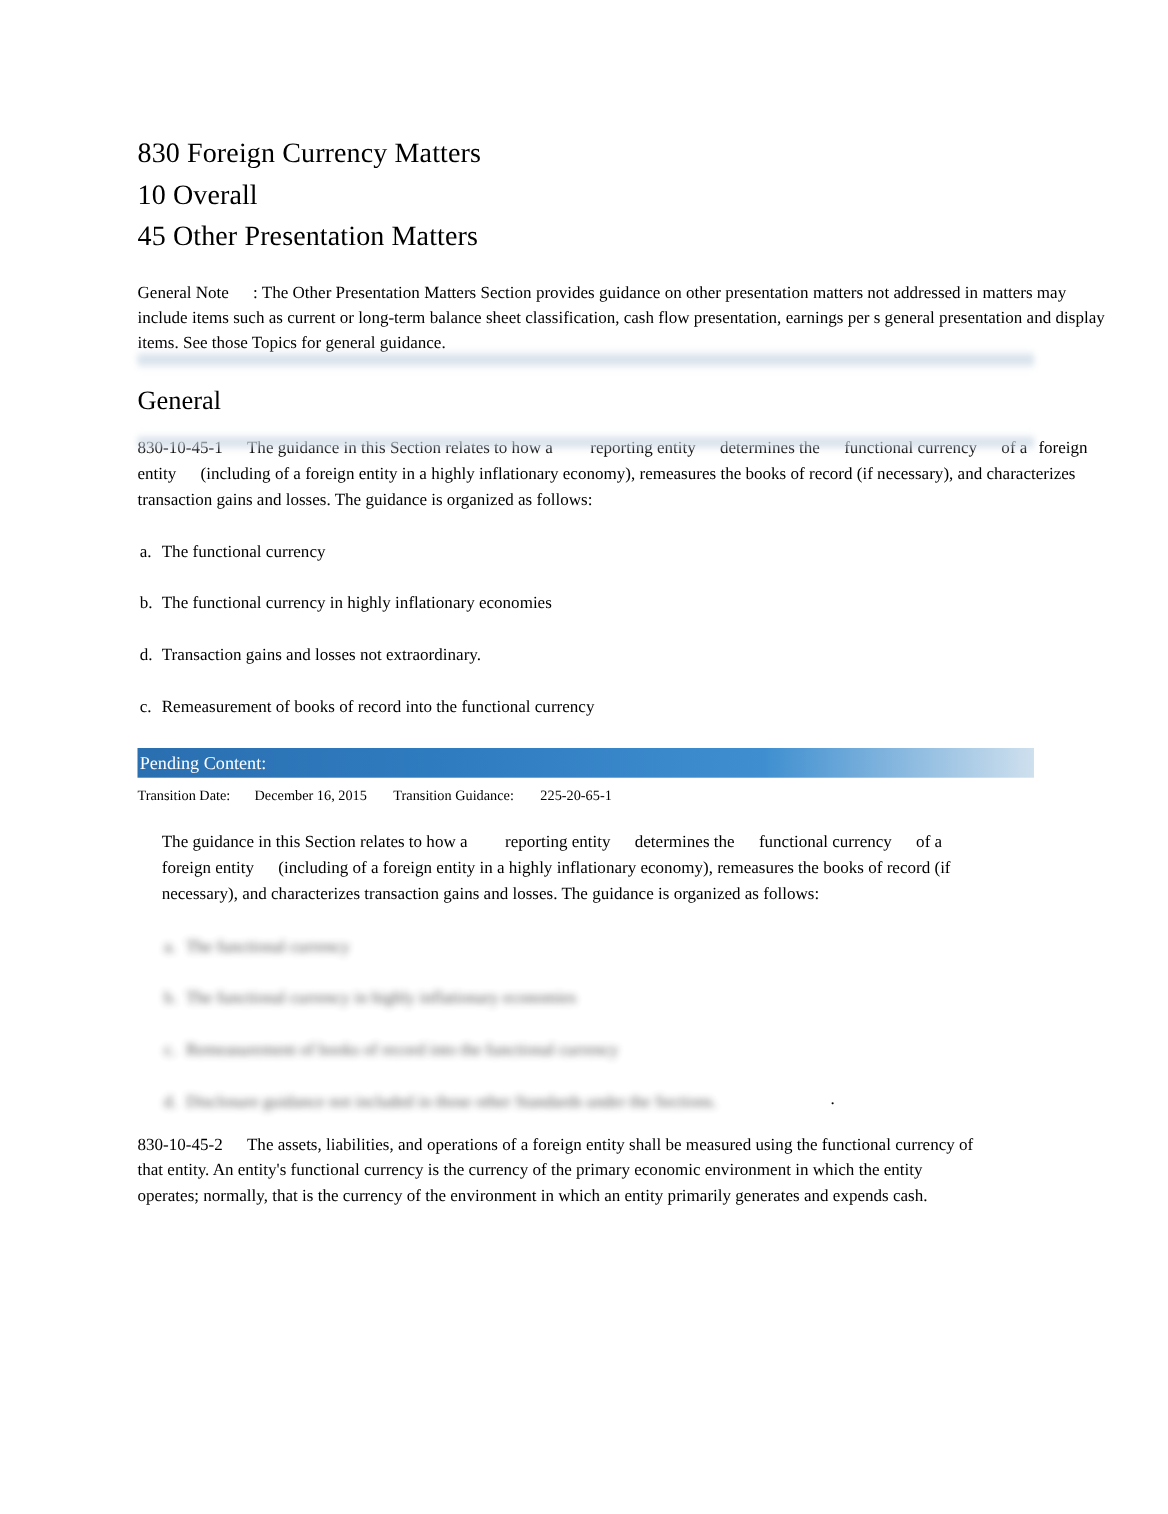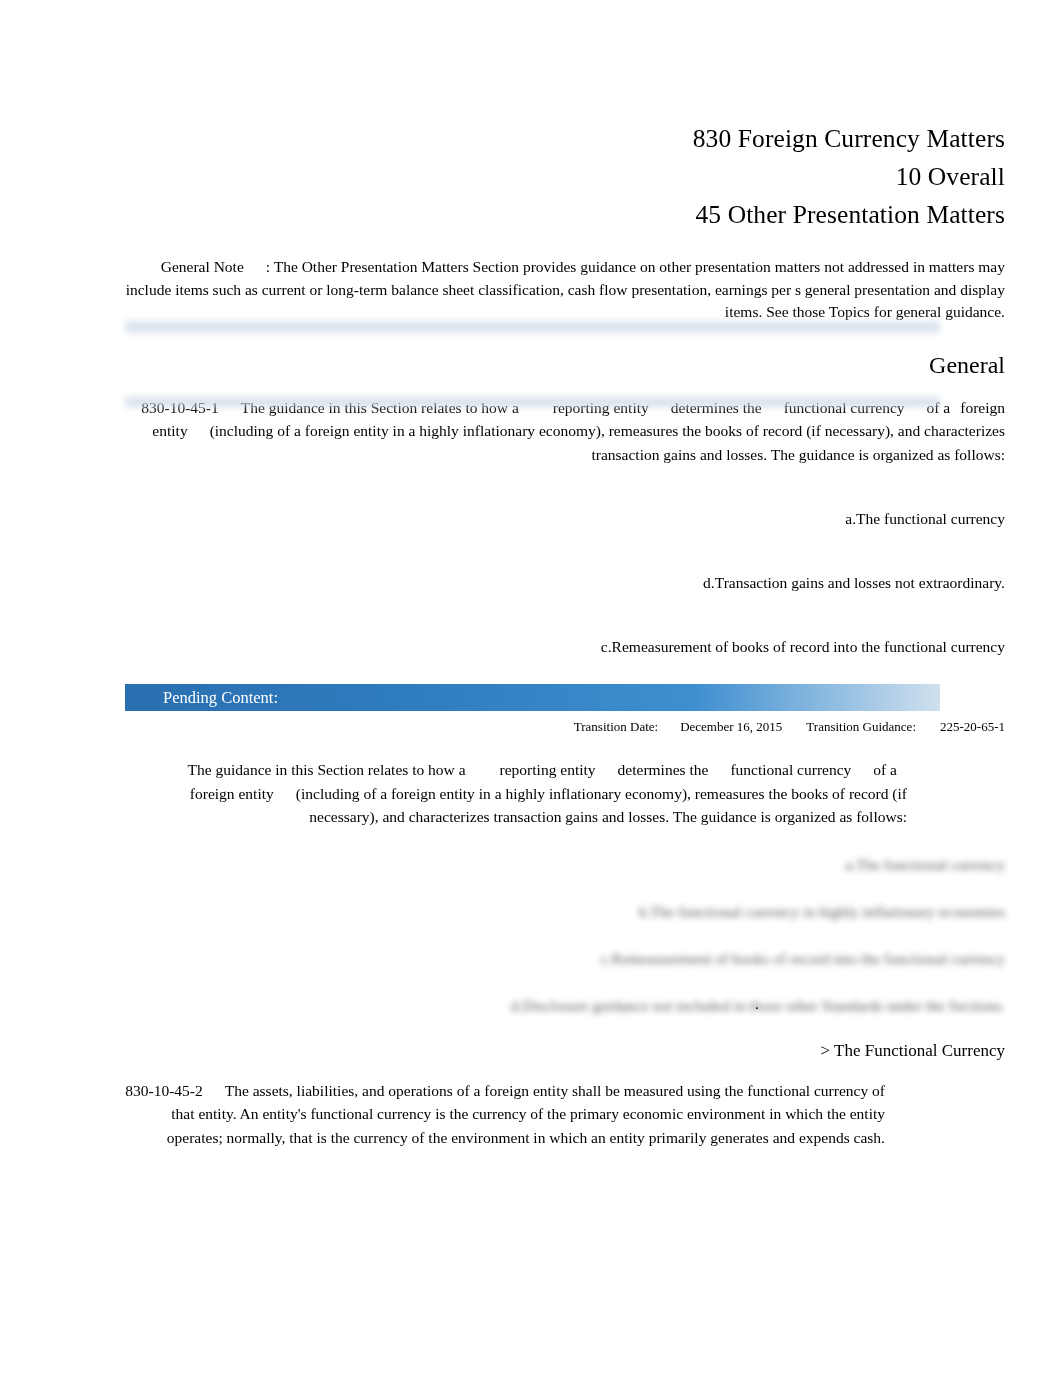--- a/index.html
+++ b/index.html
@@ -26,7 +26,6 @@
     left: 125px;
     top: 120px;
     width: 880px;
-    text-align: right;
   }
   h1.doc-title {
     font-size: 25.5px;

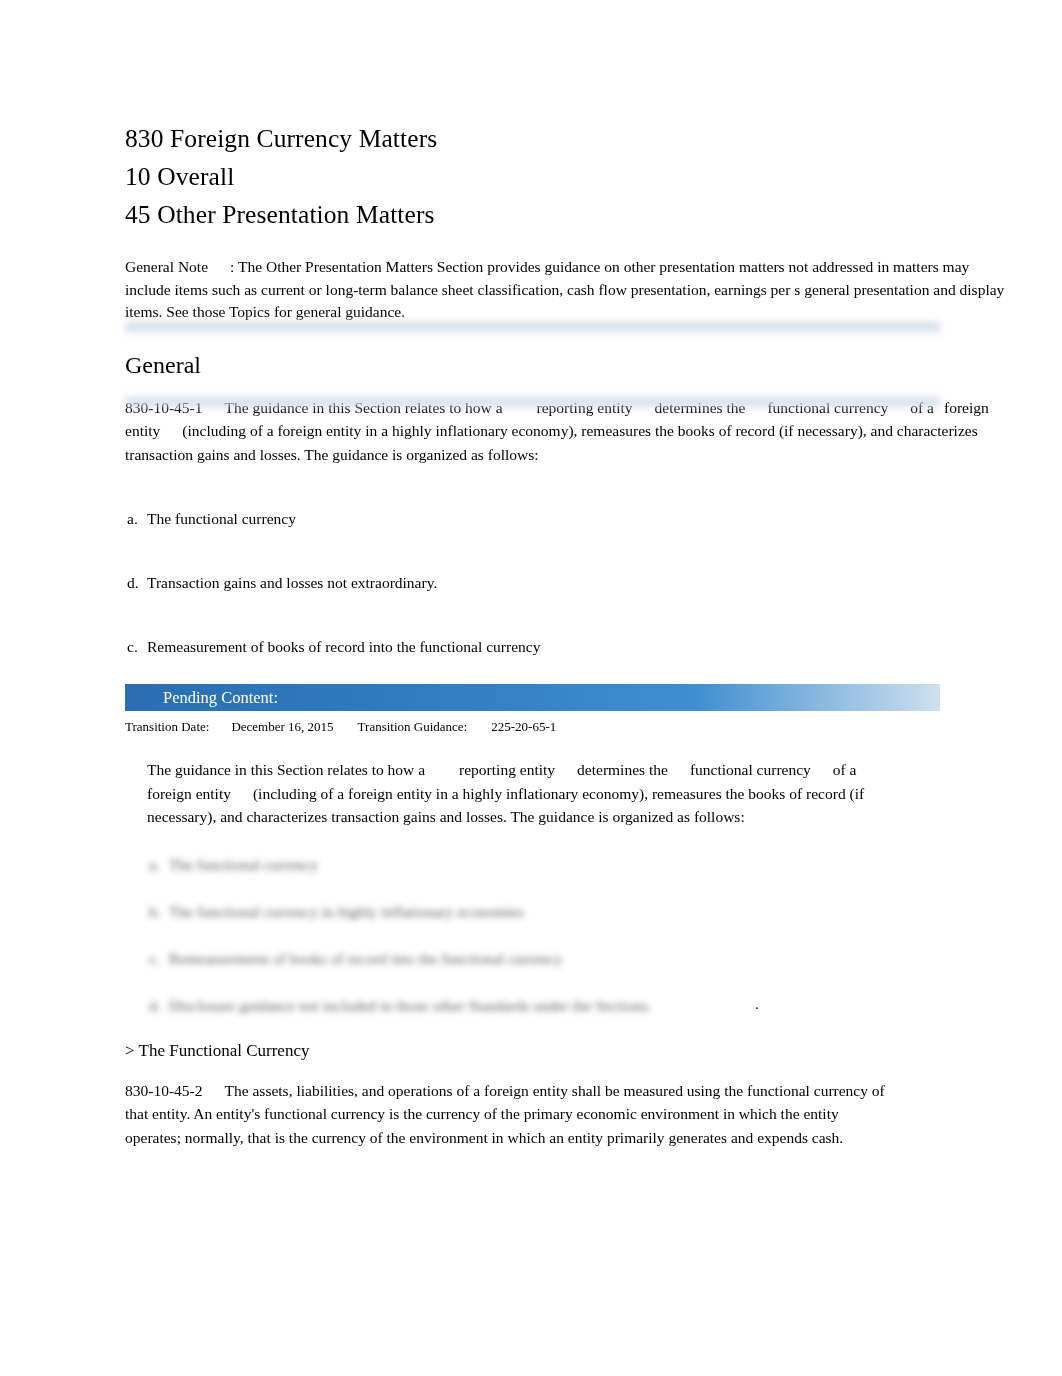--- a/index.html
+++ b/index.html
@@ -75,7 +75,7 @@
   .list li {
     font-size: 15.5px;
     line-height: 23px;
-    margin-top: 41px;
+    margin-top: 24px;
     padding-left: 22px;
   }
   .list li .marker {

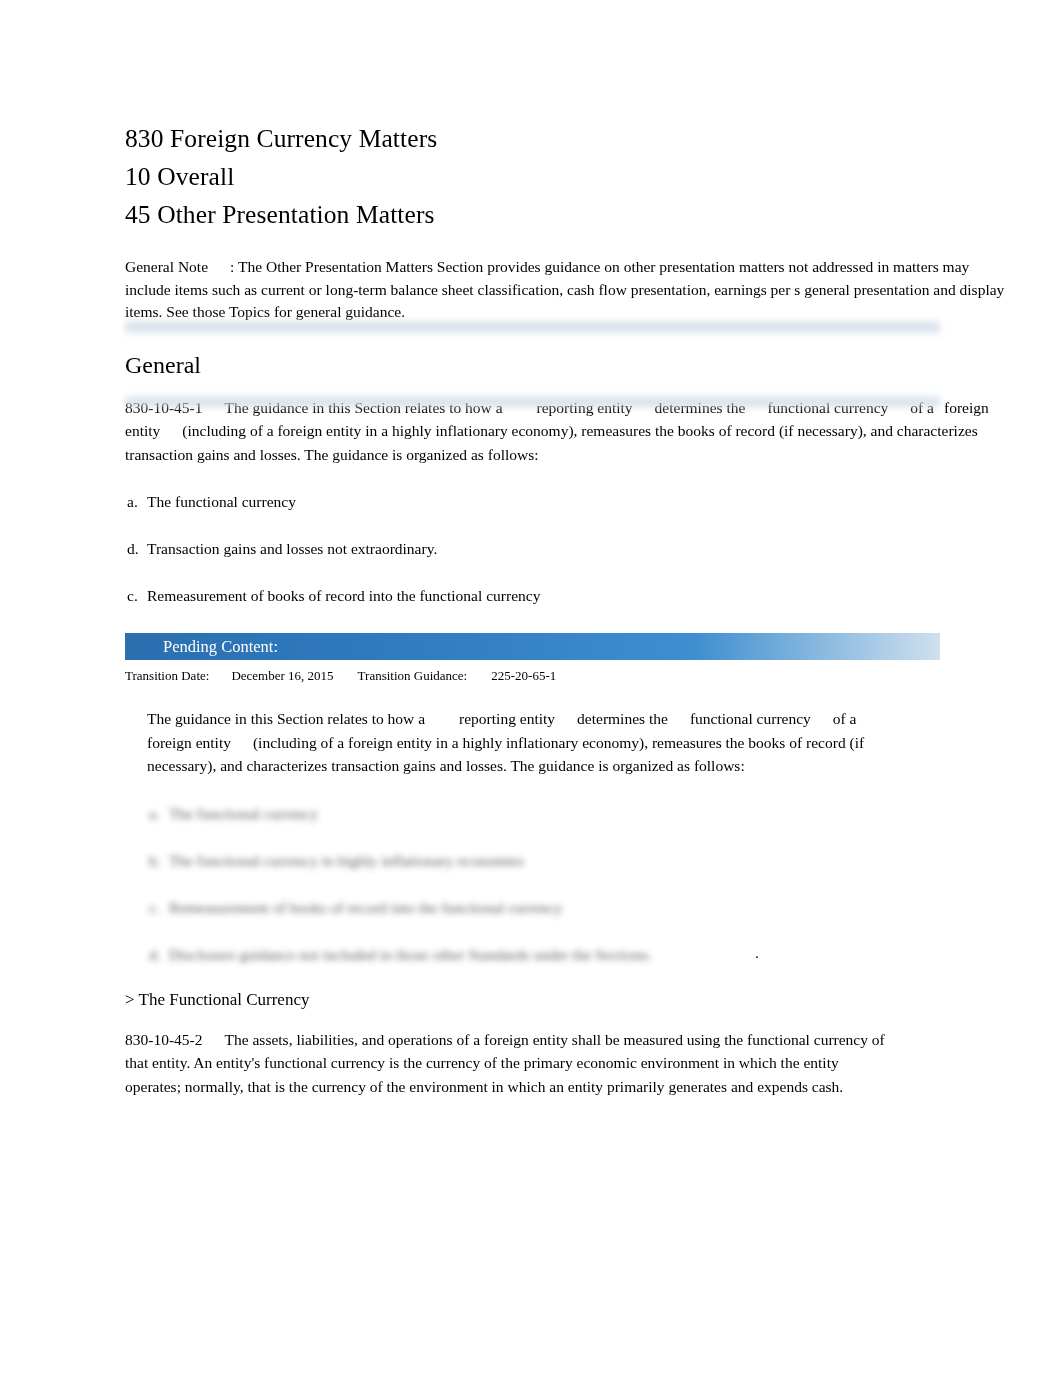--- a/index.html
+++ b/index.html
@@ -186,6 +186,7 @@
 
     <ul class="list">
       <li><span class="marker">a.</span><span>The functional currency</span></li>
+      <li><span class="marker">b.</span><span>The functional currency in highly inflationary economies</span></li>
       <li><span class="marker">d.</span><span>Transaction gains and losses not extraordinary.</span></li>
       <li><span class="marker">c.</span><span>Remeasurement of books of record into the functional currency</span></li>
     </ul>

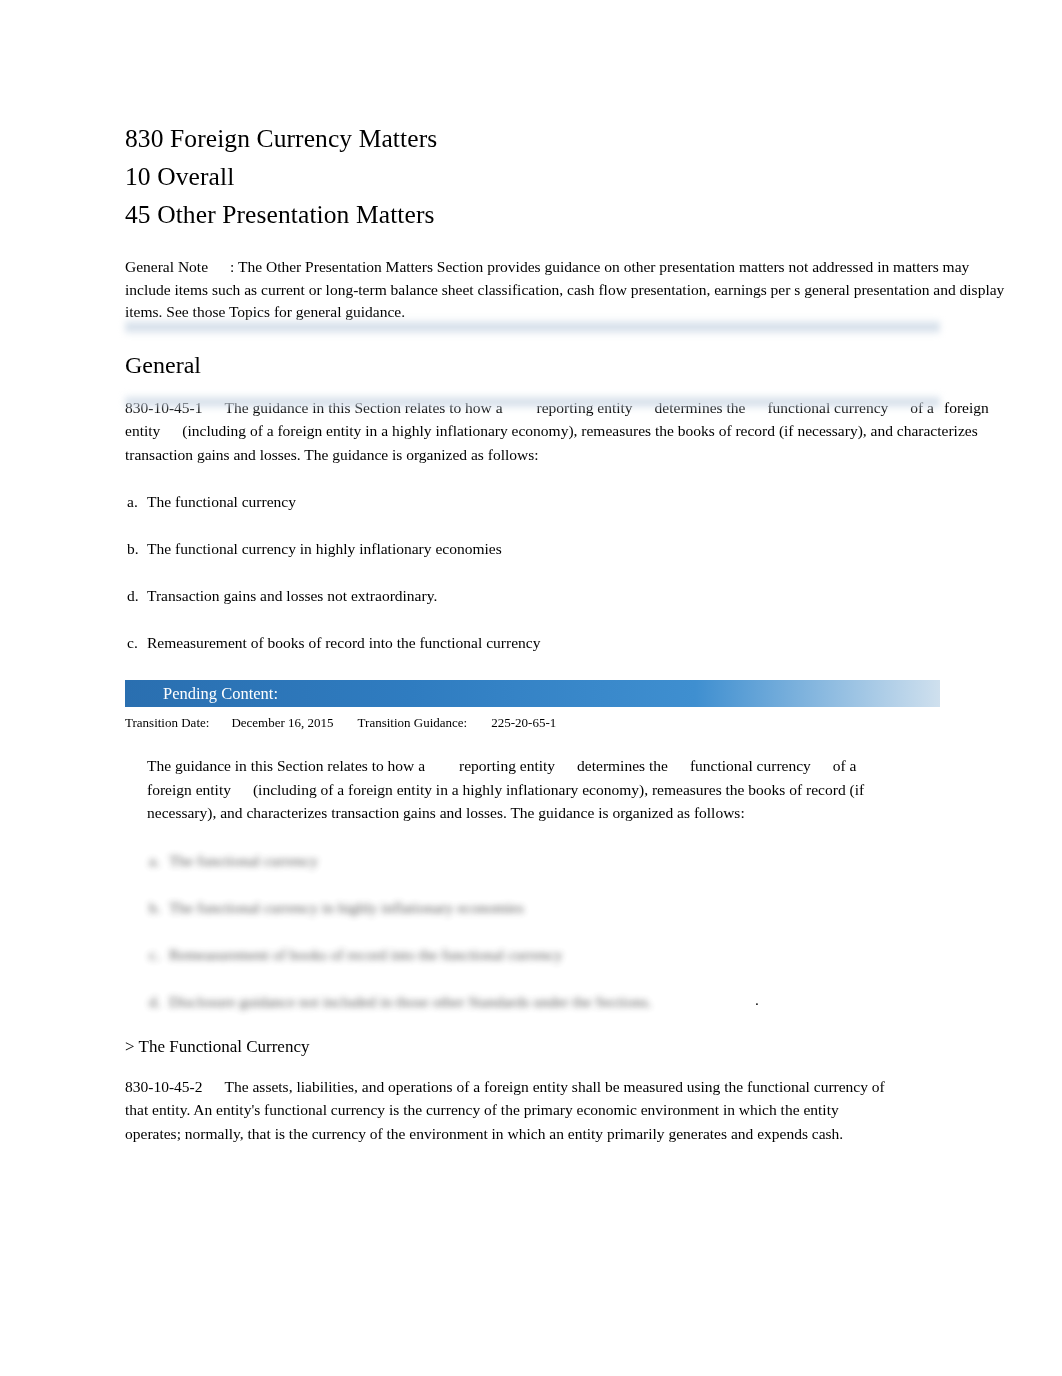--- a/index.html
+++ b/index.html
@@ -99,7 +99,6 @@
     font-size: 16.5px;
     line-height: 23px;
     filter: blur(0.6px);
-    margin-left: 36px;
   }
   .transition-line {
     font-size: 13px;

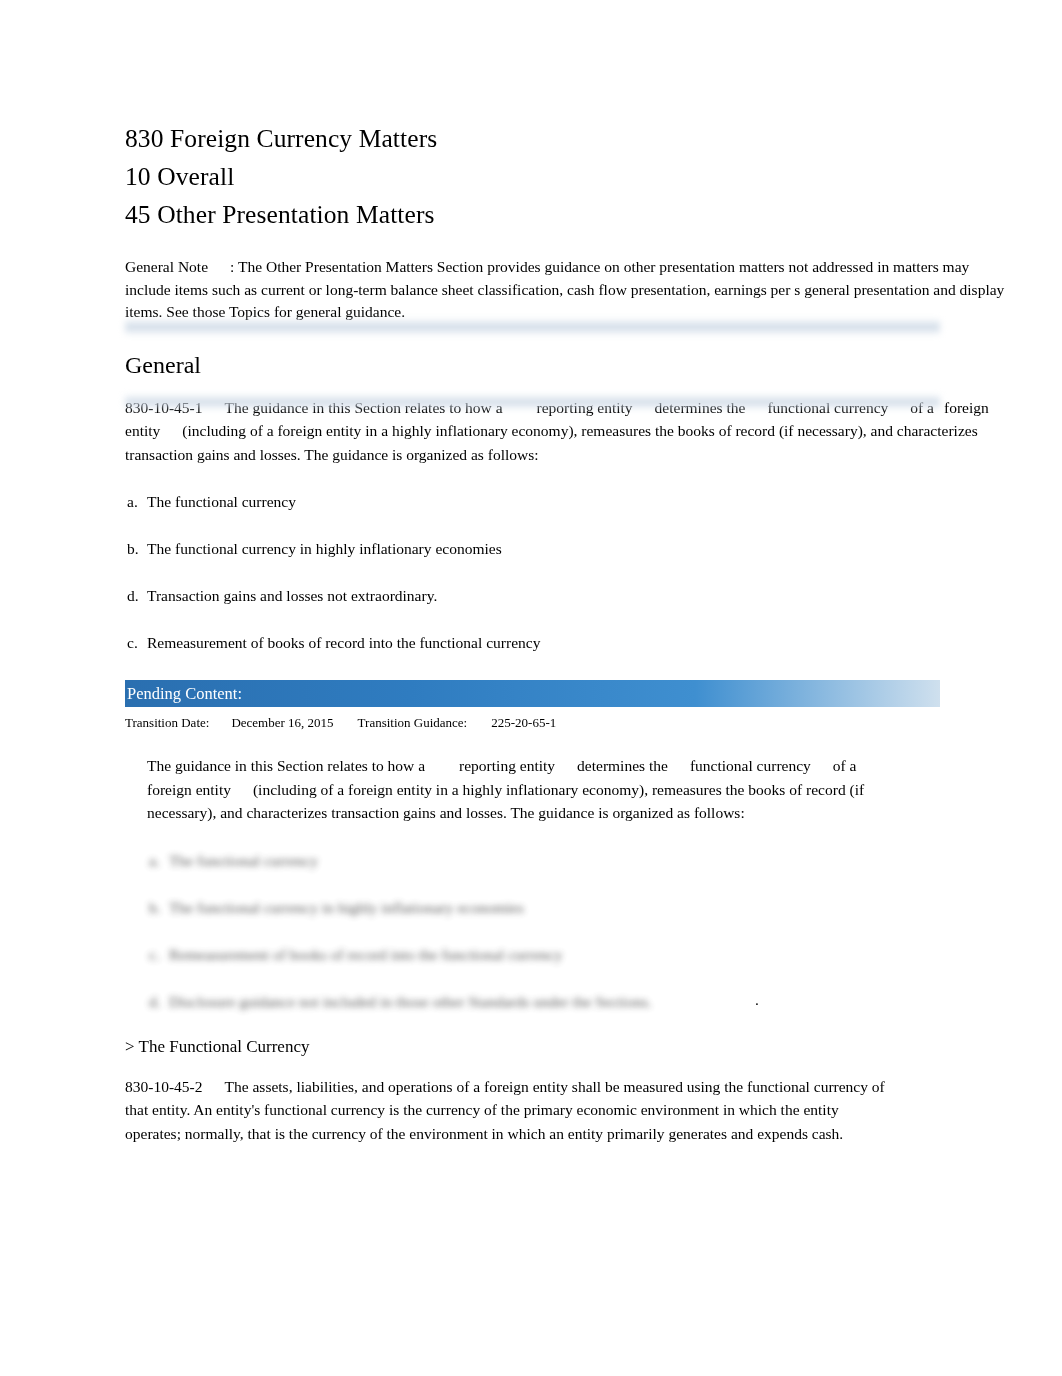--- a/index.html
+++ b/index.html
@@ -214,7 +214,6 @@
       <span class="trailing-dot" style="position:absolute; left:630px; top:-22px; font-size:15.5px;">.</span>
     </div>
 
-    <div class="sub-heading">&gt; The Functional Currency</div>
 
     <p class="para para-45-2">
       <span>830-10-45-2</span><span class="sp sp-m"></span><span>The assets, liabilities, and operations of a foreign entity shall be measured using the functional currency of that entity. An entity's functional currency is the currency of the primary economic environment in which the entity operates; normally, that is the currency of the environment in which an entity primarily generates and expends cash.</span>

